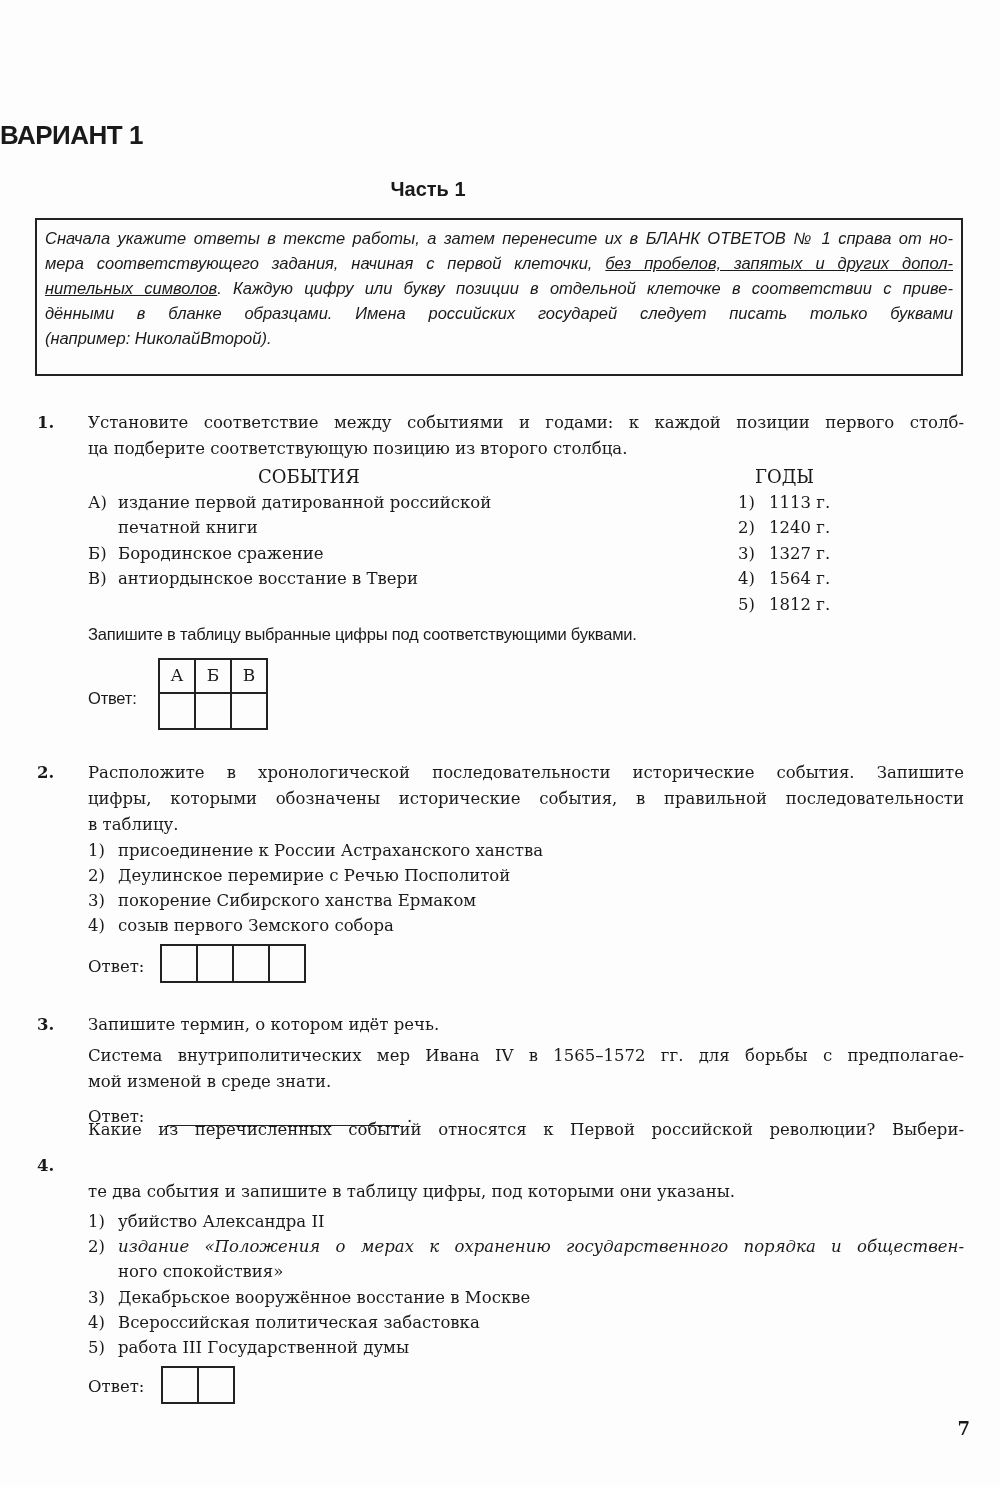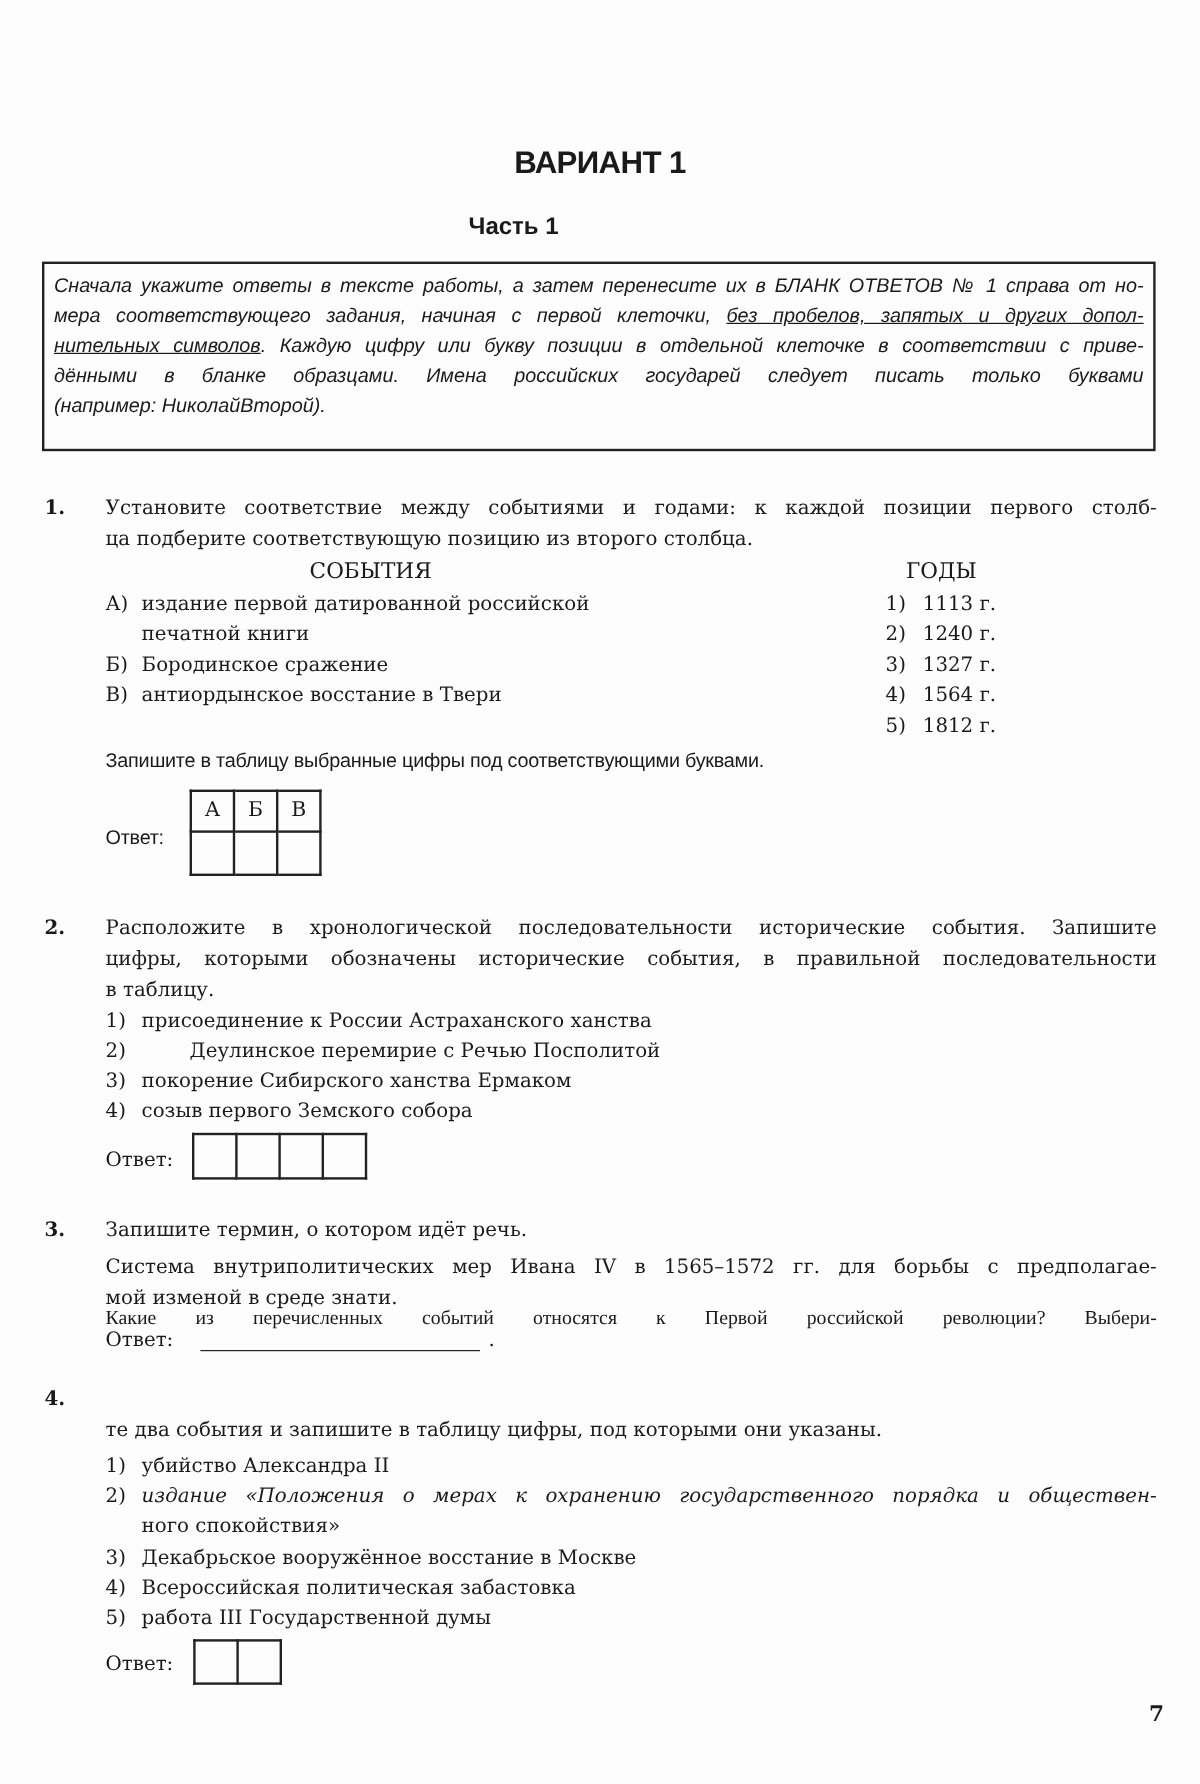--- a/index.html
+++ b/index.html
@@ -6,7 +6,7 @@
   html, body { width: 1000px; height: 1487px; background: #fdfdfd; }
   body { position: relative; color: #1a1a1a; font-family: "DejaVu Serif", "Liberation Serif", serif; overflow: hidden; }
   .abs { position: absolute; }
-  .title { left: 0; width: 1000px; top: 120px; text-align: center; font-family: "Liberation Sans", sans-serif; font-weight: bold; font-size: 26px; letter-spacing: -0.5px; }
+  .title { left: 0; width: 1000px; top: 120px; text-align: left; font-family: "Liberation Sans", sans-serif; font-weight: bold; font-size: 26px; letter-spacing: -0.5px; }
   .part { left: 0; width: 836px; top: 178px; text-align: center; font-family: "Liberation Sans", sans-serif; font-weight: bold; font-size: 20px; padding-left: 20px; }
   .instr { left: 35px; top: 218px; width: 928px; height: 158px; border: 2px solid #222; padding: 6px 8px 0 8px;
            font-family: "Liberation Sans", sans-serif; font-style: italic; font-size: 16.5px; line-height: 25px; text-align: justify; }

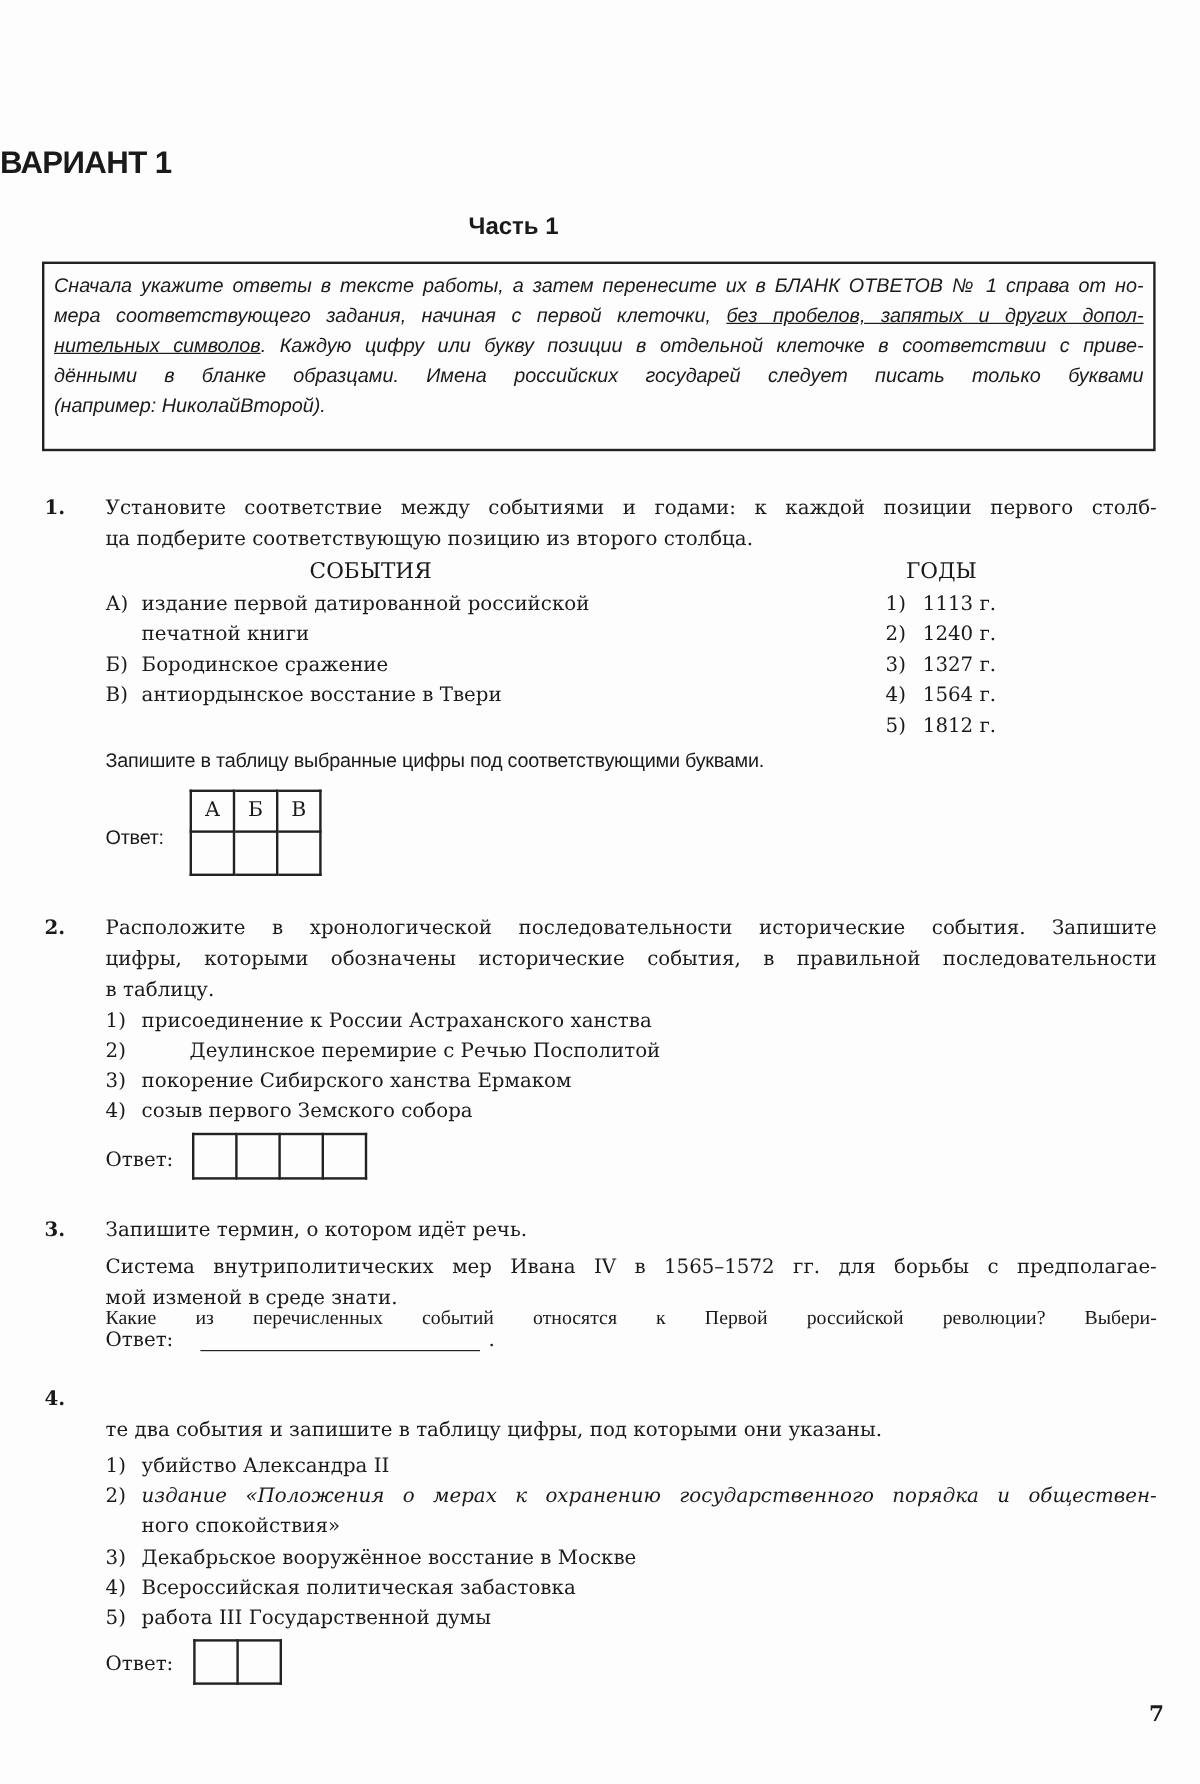--- a/index.html
+++ b/index.html
@@ -92,7 +92,7 @@
   <div class="row" style="left:88px; top:838px;">1)</div>
   <div class="row" style="left:118px; top:838px;">присоединение к России Астраханского ханства</div>
   <div class="row" style="left:88px; top:863px;">2)</div>
-  <div class="row" style="left:118px; top:863px;margin-left:40px;">Деулинское перемирие с Речью Посполитой</div>
+  <div class="row" style="left:118px; top:863px;">Деулинское перемирие с Речью Посполитой</div>
   <div class="row" style="left:88px; top:888px;">3)</div>
   <div class="row" style="left:118px; top:888px;">покорение Сибирского ханства Ермаком</div>
   <div class="row" style="left:88px; top:913px;">4)</div>

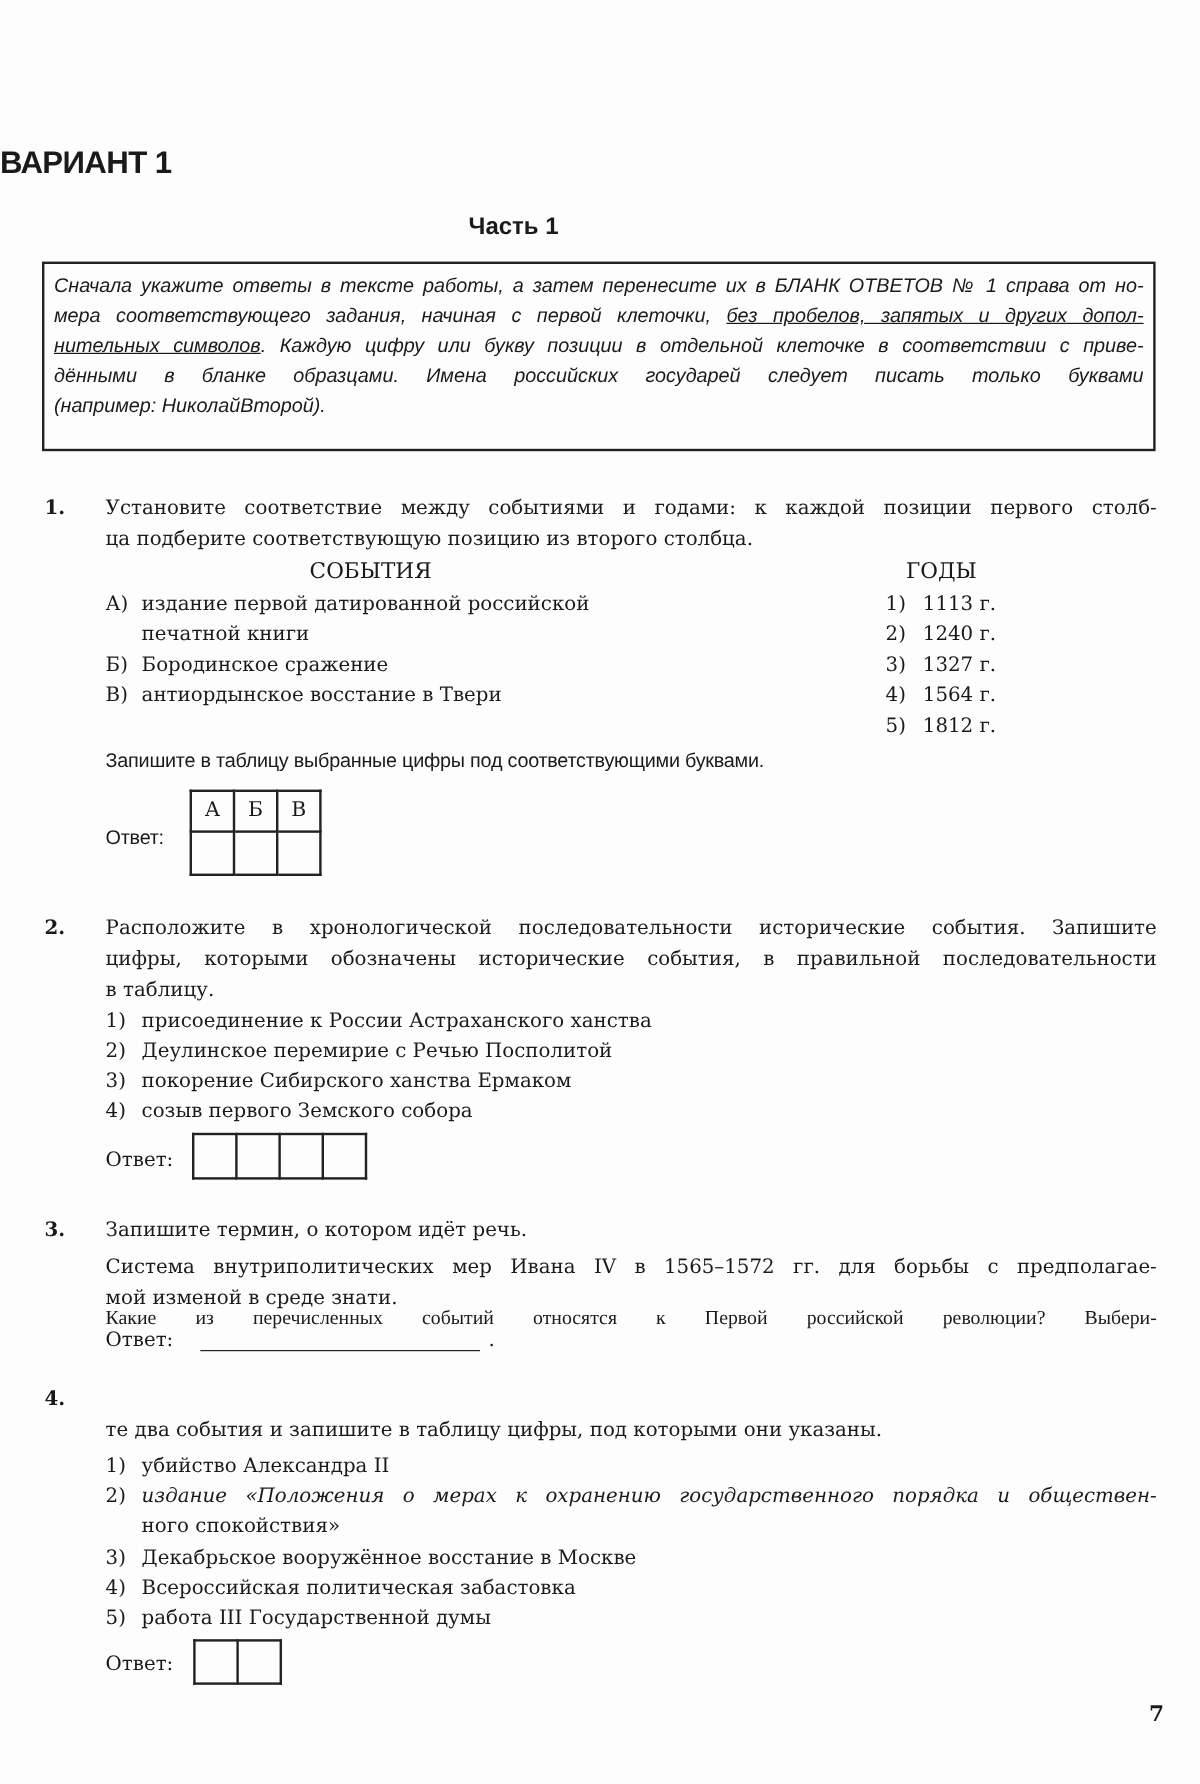--- a/index.html
+++ b/index.html
@@ -123,7 +123,7 @@
 
 <div class="q">
   <div class="row qnum" style="left:37px; top:1153px;">4.</div>
-  <div class="row just" style="left:88px; top:1085px; width:876px;font-family:Liberation Serif, serif;">Какие из перечисленных событий относятся к Первой российской революции? Выбери-</div>
+  <div class="row just" style="left:88px; top:1117px; width:876px;">Какие из перечисленных событий относятся к Первой российской революции? Выбери-</div>
   <div class="row" style="left:88px; top:1179px;">те два события и запишите в таблицу цифры, под которыми они указаны.</div>
 
   <div class="row" style="left:88px; top:1209px;">1)</div>

